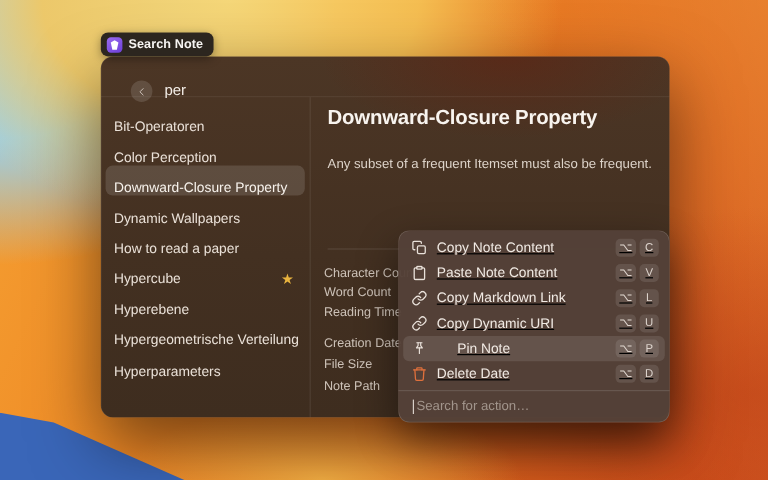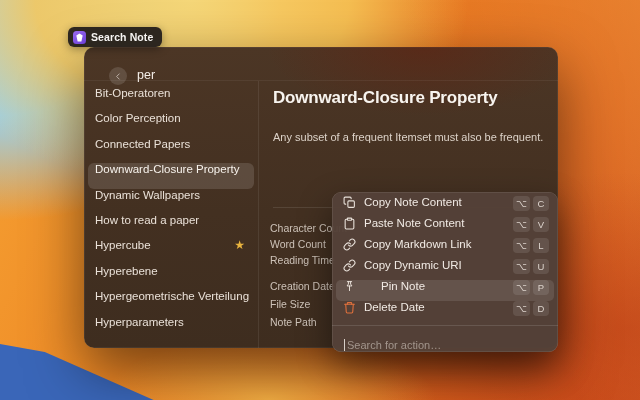--- a/index.html
+++ b/index.html
@@ -22,7 +22,7 @@
     background:linear-gradient(210deg,#6f9ede 0%,#3a66b8 70%); }
 
   
-  .tooltip { position:absolute; left:68px; top:27px; height:20px; z-index:5;
+  .tooltip { position:absolute; left:84px; top:27px; height:20px; z-index:5;
     display:inline-flex; align-items:center; gap:5px; padding:0 9px 0 5px;
     background:rgba(36,31,28,0.96); border-radius:6px;
     box-shadow:0 2px 8px rgba(0,0,0,0.35);

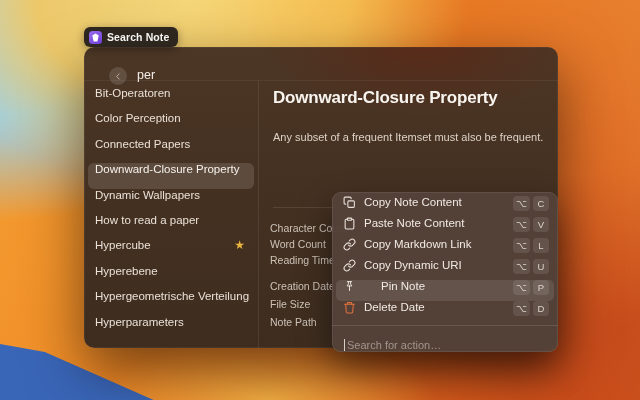--- a/index.html
+++ b/index.html
@@ -50,7 +50,7 @@
   
   .sidebar { position:absolute; left:0; top:34px; width:174px; bottom:0; padding-top:6px; }
   .side-item { height:25.4px; margin:0 4px; border-radius:6px;
-    display:flex; align-items:flex-start; padding:0 9px 0 7px;
+    display:flex; align-items:flex-end; padding:0 9px 0 7px;
     font-size:11.5px; color:#eae1d8; white-space:nowrap; overflow:hidden; }
   .side-item.selected { background:rgba(255,255,255,0.13); color:#f7f2ec; }
   .star { margin-left:auto; color:#e9b43f; font-size:12px; line-height:1; }

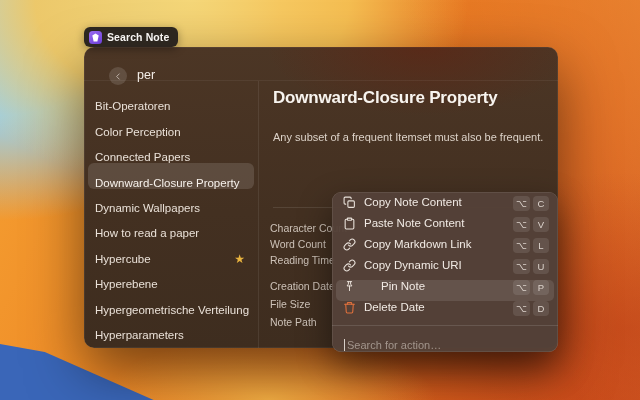--- a/index.html
+++ b/index.html
@@ -121,9 +121,6 @@
       <div class="side-item">
           <span>Color Perception</span>
         </div>
-      <div class="side-item">
-          <span>Connected Papers</span>
-        </div>
       <div class="side-item selected">
           <span>Downward-Closure Property</span>
         </div>

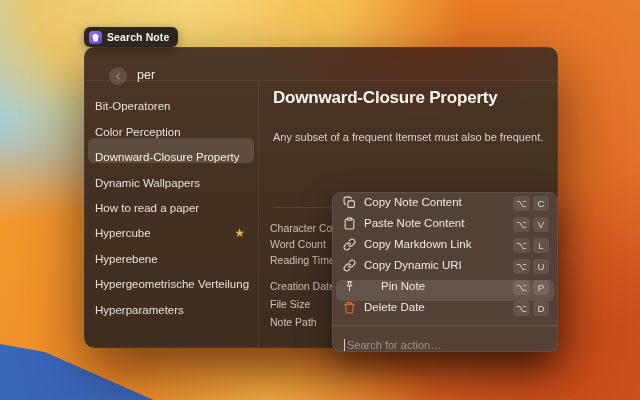--- a/index.html
+++ b/index.html
@@ -68,8 +68,8 @@
   .menu { position:absolute; left:332px; top:192px; width:226px; height:160px; z-index:4;
     border-radius:9px; background:rgba(84,65,56,0.97); padding:4px 4px 0;
     box-shadow:inset 0 0 0 0.5px rgba(255,255,255,0.16), 0 14px 34px rgba(0,0,0,0.45); }
-  .menu-row { height:21px; border-radius:5px; display:flex; align-items:flex-start;
-    gap:8px; padding:0 5px 0 7px; }
+  .menu-row { height:21px; border-radius:5px; display:flex; align-items:center;
+    gap:8px; padding:0 5px 0 7px;text-decoration:underline; }
   .menu-row.highlighted { background:rgba(255,255,255,0.10);gap:25px; }
   .menu-row .mlabel { font-size:11.5px; font-weight:500; color:#f1eae4; white-space:nowrap; }
   .micon { width:13px; height:13px; flex:0 0 13px; display:flex; }

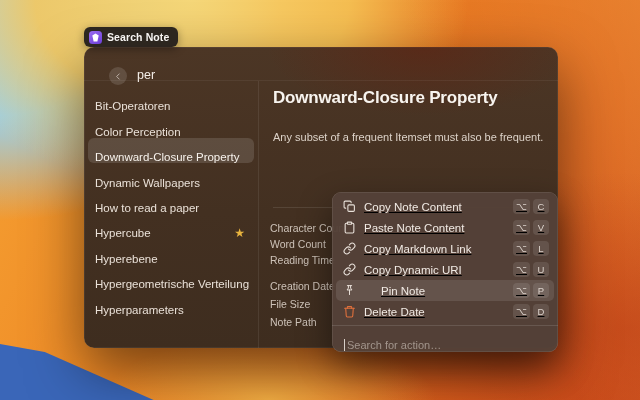--- a/index.html
+++ b/index.html
@@ -80,7 +80,7 @@
     background:rgba(255,255,255,0.10); color:#dcd3cc; font-size:9.5px;
     display:flex; align-items:center; justify-content:center; }
   .menu-sep { height:1px; margin:3px -4px 0; background:rgba(255,255,255,0.12); }
-  .action-search { height:25px; display:flex; align-items:flex-end; padding:0 8px; }
+  .action-search { height:25px; display:flex; align-items:center; padding:0 8px; }
   .caret { width:1px; height:12px; background:#d8cfc8; }
   .action-ph { margin-left:2px; font-size:11px; color:#a2958c; }
 

